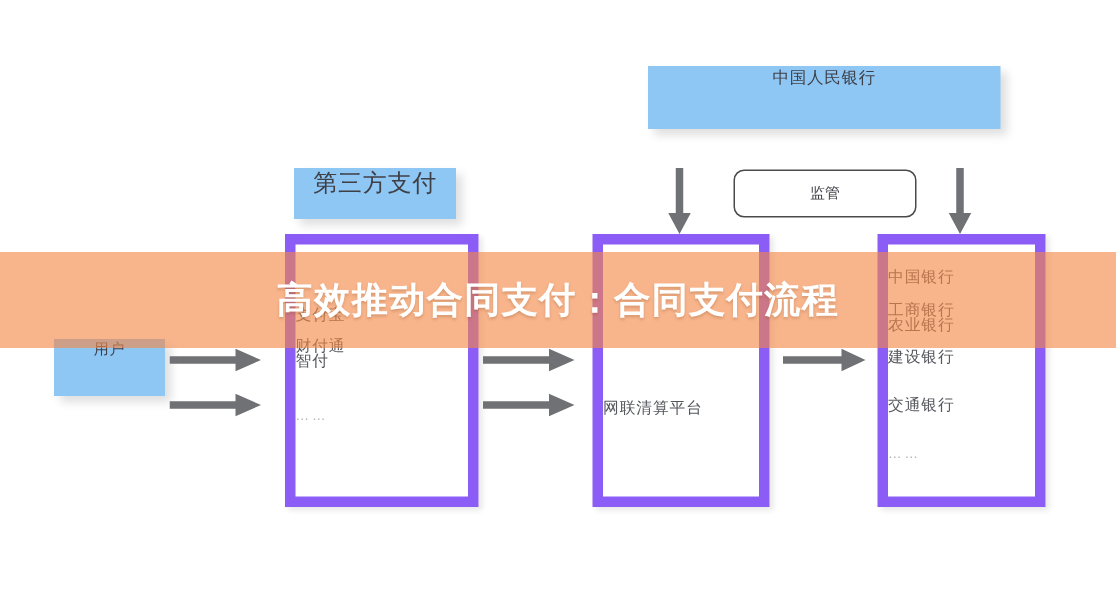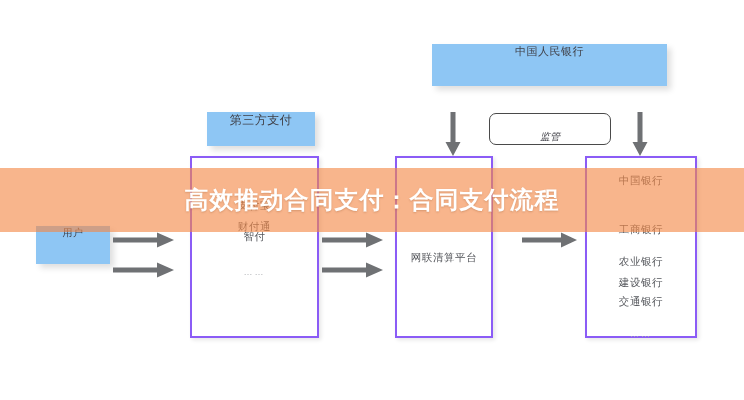--- a/index.html
+++ b/index.html
@@ -41,11 +41,11 @@
 
   
   #third-party-node {
-    left: 207px;
+    left: 196px;
     top: 112px;
     width: 108px;
     height: 34px;
-    font-size: 12px;
+    font-size: 16px;
   }
 
   

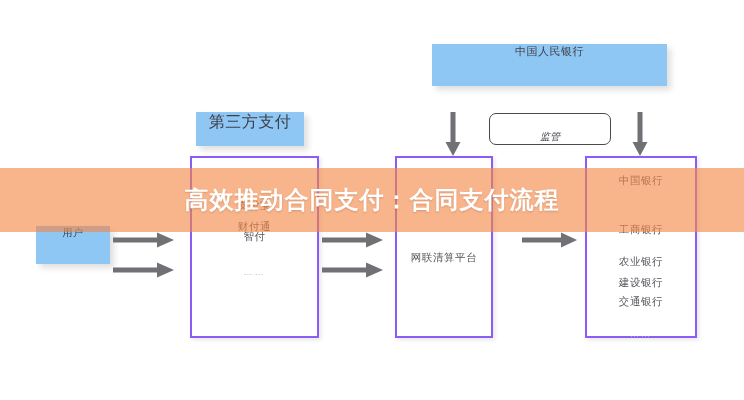--- a/index.html
+++ b/index.html
@@ -68,12 +68,11 @@
     border-radius: 7px;
     background: #ffffff;
     display: flex;
-    align-items: flex-end;
+    align-items: center;
     justify-content: center;
     font-size: 10px;
     color: #3f3f46;
     box-sizing: border-box;
-    font-style: italic;
   }
 
   

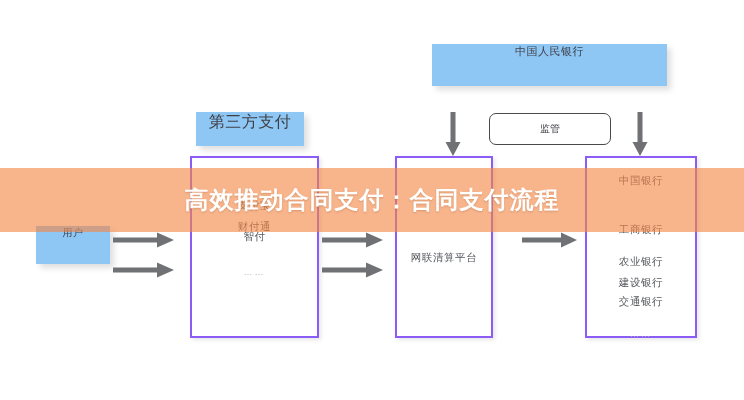--- a/index.html
+++ b/index.html
@@ -80,13 +80,12 @@
     position: absolute;
     top: 156px;
     height: 182px;
-    border: 2px solid #8b5cf6;
+    border: 7px solid #8b5cf6;
     background: #ffffff;
     box-sizing: border-box;
     box-shadow: 2px 2px 4px rgba(0,0,0,0.10);
     display: flex;
     flex-direction: column;
-    align-items: center;
   }
   #col-third-party { left: 190px; width: 129px; }
   #col-clearing    { left: 395px; width: 98px; padding-top: 6px; }

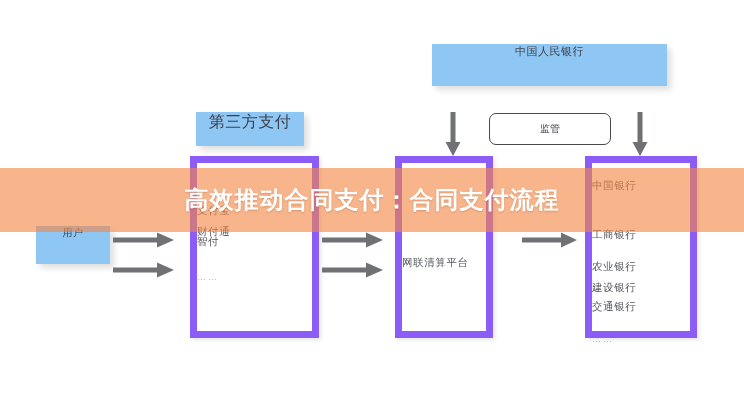--- a/index.html
+++ b/index.html
@@ -113,7 +113,7 @@
   #col-clearing .col-item:nth-child(1) { margin-top: 88px; }
 
   #col-banks .col-item:nth-child(1) { margin-top: 17px; }
-  #col-banks .col-item:nth-child(2) { margin-top: 38px; }
+  #col-banks .col-item:nth-child(2) { margin-top: 11px; }
   #col-banks .col-item:nth-child(3) { margin-top: 22px; }
   #col-banks .col-item:nth-child(4) { margin-top: 10px; }
   #col-banks .col-item:nth-child(5) { margin-top: 10px; font-family: Liberation Serif, serif; }

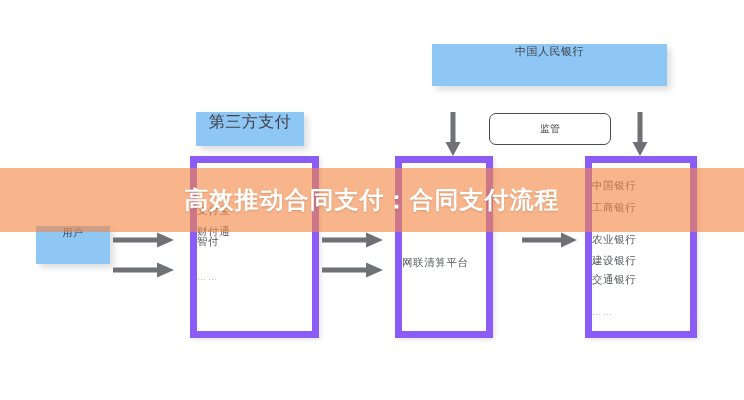--- a/index.html
+++ b/index.html
@@ -114,7 +114,7 @@
 
   #col-banks .col-item:nth-child(1) { margin-top: 17px; }
   #col-banks .col-item:nth-child(2) { margin-top: 11px; }
-  #col-banks .col-item:nth-child(3) { margin-top: 22px; }
+  #col-banks .col-item:nth-child(3) { }
   #col-banks .col-item:nth-child(4) { margin-top: 10px; }
   #col-banks .col-item:nth-child(5) { margin-top: 10px; font-family: Liberation Serif, serif; }
   #col-banks .col-item:nth-child(6) { margin-top: 22px; }

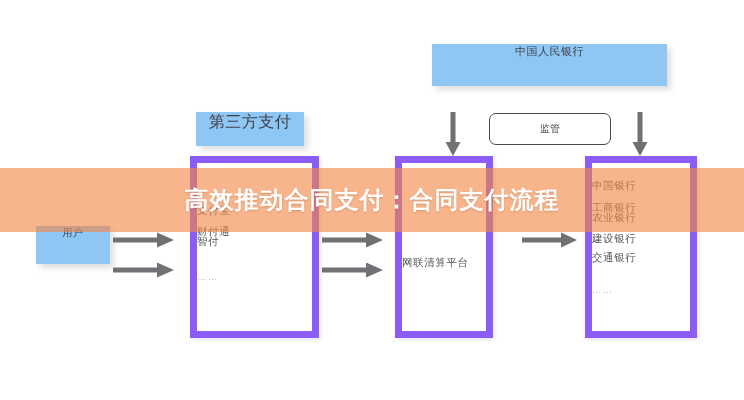--- a/index.html
+++ b/index.html
@@ -88,7 +88,7 @@
     flex-direction: column;
   }
   #col-third-party { left: 190px; width: 129px; }
-  #col-clearing    { left: 395px; width: 98px; padding-top: 6px; }
+  #col-clearing    { left: 395px; width: 118px; padding-top: 16px; }
   #col-banks       { left: 585px; width: 112px; }
 
   .col-item {

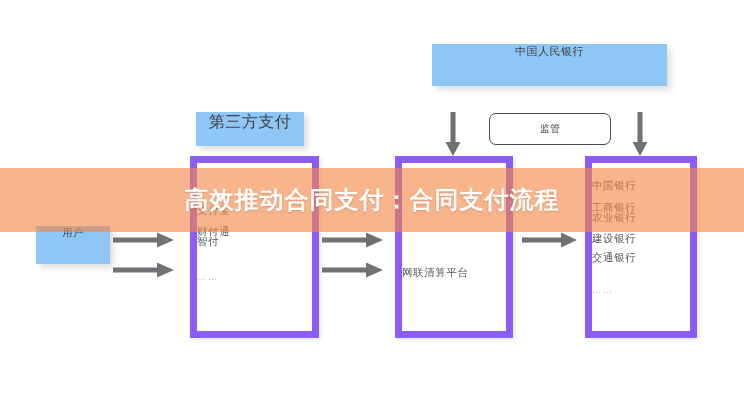--- a/index.html
+++ b/index.html
@@ -116,7 +116,7 @@
   #col-banks .col-item:nth-child(2) { margin-top: 11px; }
   #col-banks .col-item:nth-child(3) { }
   #col-banks .col-item:nth-child(4) { margin-top: 10px; }
-  #col-banks .col-item:nth-child(5) { margin-top: 10px; font-family: Liberation Serif, serif; }
+  #col-banks .col-item:nth-child(5) { margin-top: 22px; }
   #col-banks .col-item:nth-child(6) { margin-top: 22px; }
 
   

